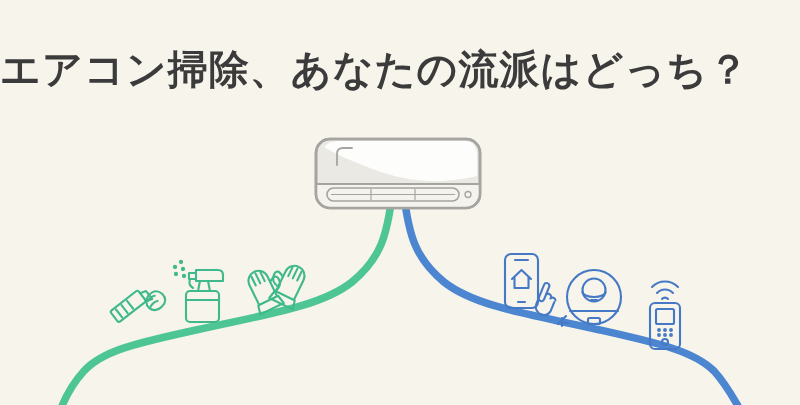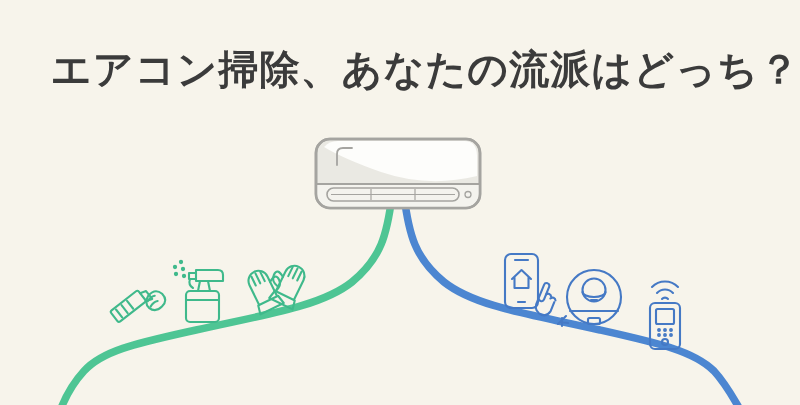--- a/index.html
+++ b/index.html
@@ -14,7 +14,7 @@
   }
   .title {
     position: absolute; top: 42px; left: 0; width: 800px;
-    text-align: right;
+    text-align: left;
     font-size: 40px; font-weight: bold; letter-spacing: 1px;
     color: var(--title-text, #3B3B3B);
     margin: 0; white-space: nowrap;

